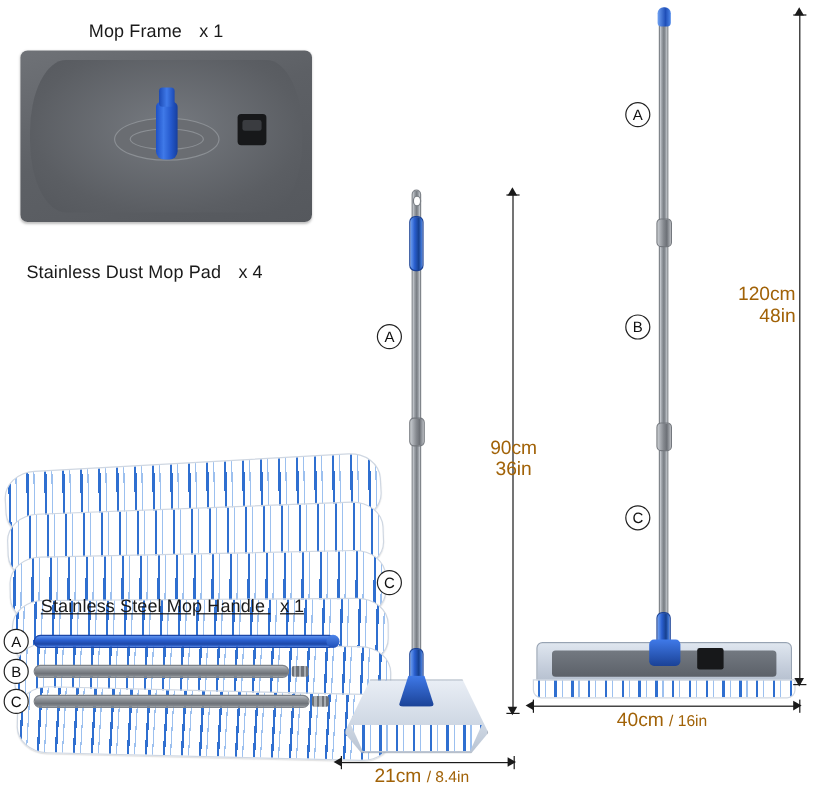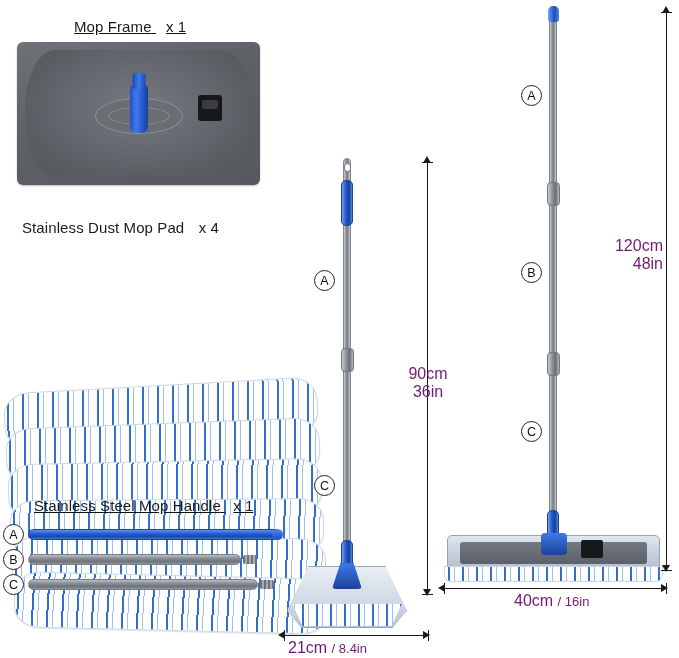--- a/index.html
+++ b/index.html
@@ -315,7 +315,7 @@
 </head>
 <body>
 
-<div class="abs" style="left:74px; top:18px;text-decoration:underline;">
+<div class="abs" style="left:74px; top:18px;">
   <span class="label-text">Mop Frame</span>
   <span class="label-qty" style="margin-left:10px;">x 1</span>
 </div>

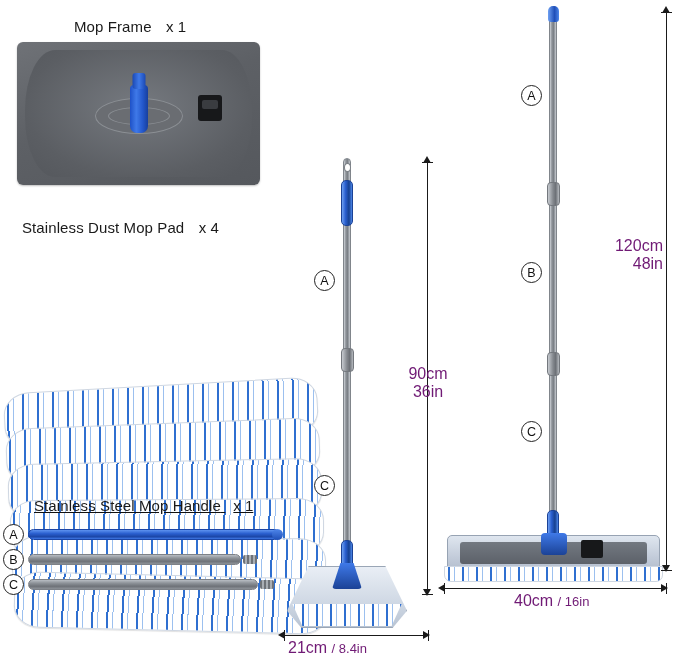--- a/index.html
+++ b/index.html
@@ -48,7 +48,7 @@
   .dim {
     font-size: 16px;
     line-height: 1.15;
-    color: #701a75;
+    color: #a16207;
     white-space: nowrap;
   }
   .dim .small { font-size: 13px; }

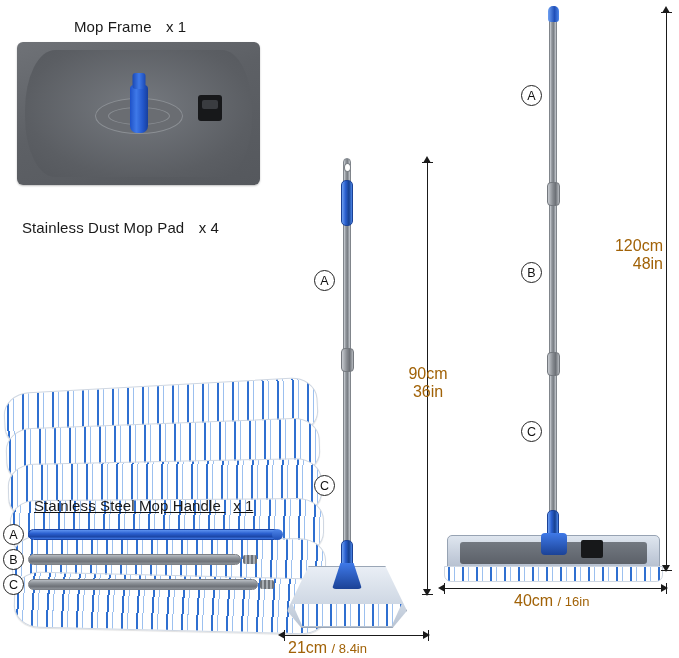--- a/index.html
+++ b/index.html
@@ -386,7 +386,7 @@
 <div class="abs arrow-right" style="left:423px; top:631px;"></div>
 <div class="abs tick-v" style="left:284px; top:630px;"></div>
 <div class="abs tick-v" style="left:428px; top:630px;"></div>
-<div class="abs dim" style="left:288px; top:639px;">
+<div class="abs dim" style="left:312px; top:639px;">
   <span>21cm</span>
   <span class="small">/ 8.4in</span>
 </div>

